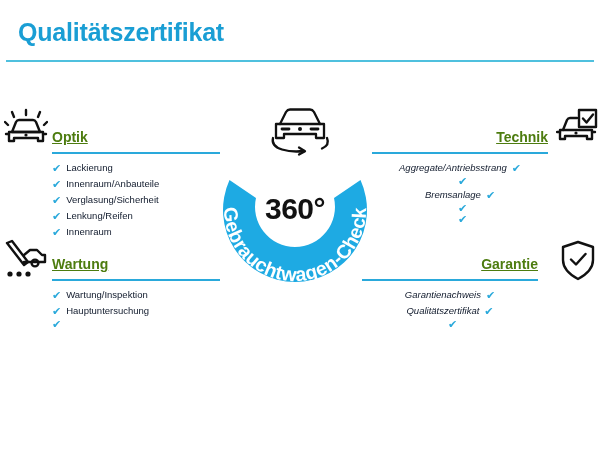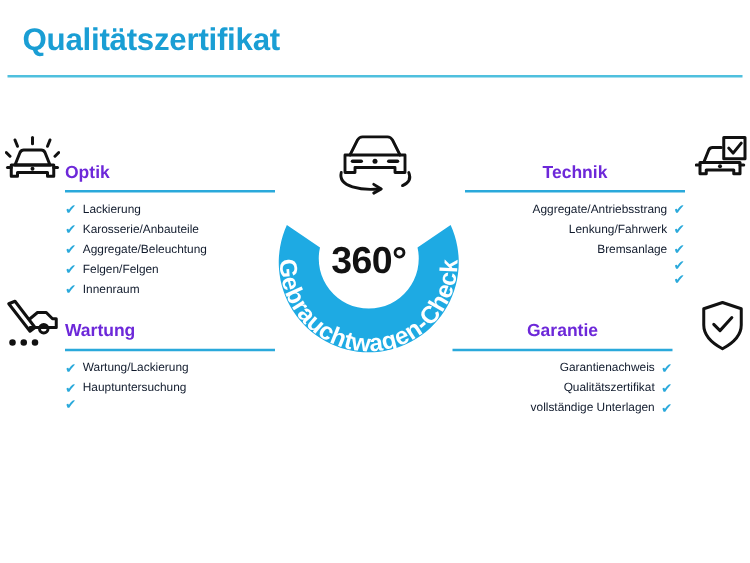--- a/index.html
+++ b/index.html
@@ -50,9 +50,10 @@
   .section-title {
     font-size: 14px;
     font-weight: bold;
-    color: #6d28d9;
+    color: #4d7c0f;
     line-height: 18px;
     white-space: nowrap;
+    text-decoration: underline;
   }
   .section-rule {
     position: absolute;

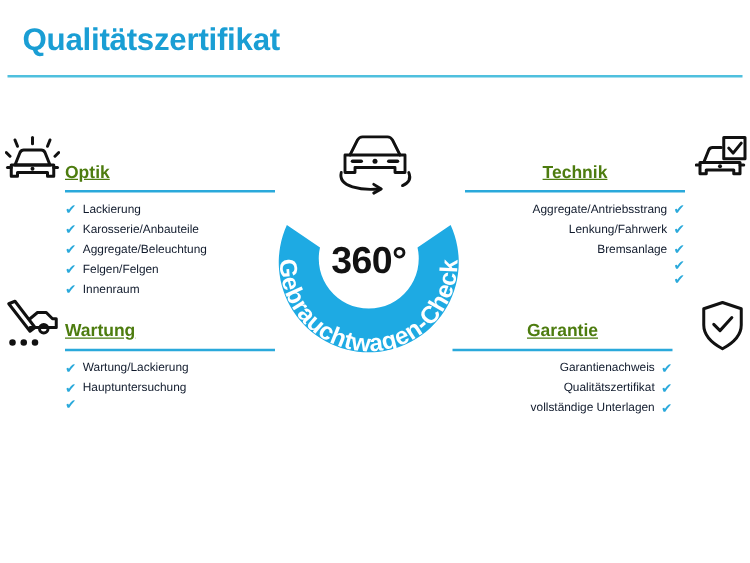--- a/index.html
+++ b/index.html
@@ -90,7 +90,7 @@
   .col-left .tick { margin-right: 5px; }
 
   
-  .col-right .section-title { text-align: center; }
+  .col-right .section-title { text-align: right; }
   .col-right .check-list li { justify-content: flex-end; }
   .col-right .tick { margin-left: 5px; }
 

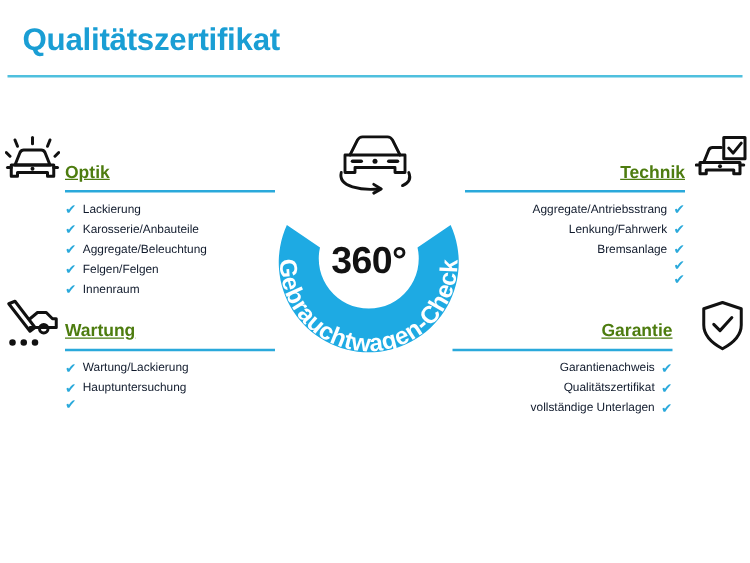--- a/index.html
+++ b/index.html
@@ -91,7 +91,7 @@
 
   
   .col-right .section-title { text-align: right; }
-  .col-right .check-list li { justify-content: flex-end; }
+  .col-right .check-list li { justify-content: center; font-style: italic; }
   .col-right .tick { margin-left: 5px; }
 
   

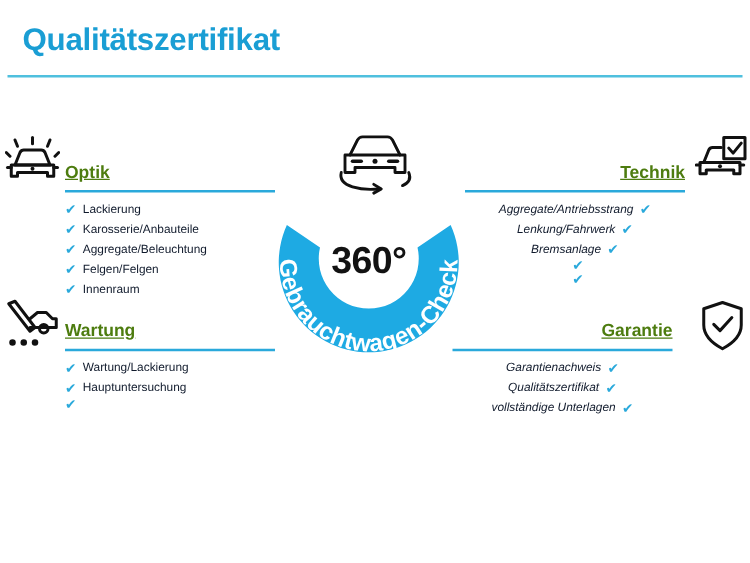--- a/index.html
+++ b/index.html
@@ -191,7 +191,7 @@
         </li>
       <li>
           <span class="tick">✔</span>
-          <span>Karosserie/Anbauteile</span>
+          <span>Innenraum/Anbauteile</span>
         </li>
       <li>
           <span class="tick">✔</span>

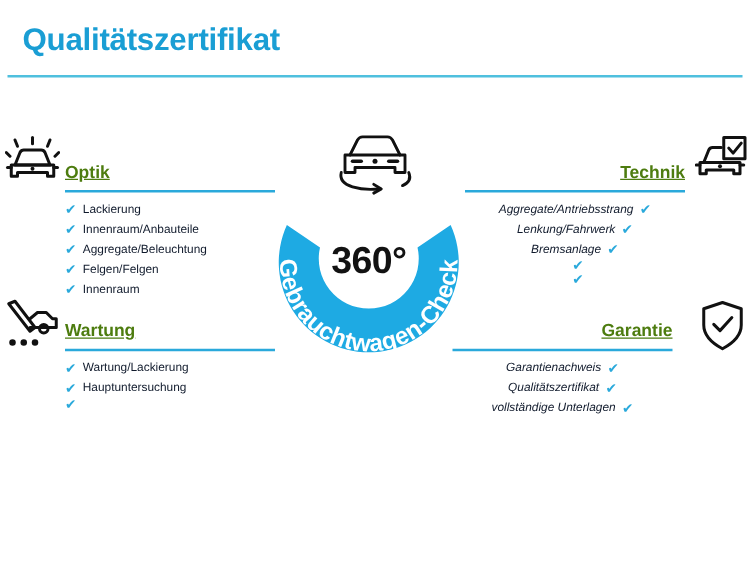--- a/index.html
+++ b/index.html
@@ -262,7 +262,6 @@
           <span class="tick">✔</span>
         </li>
       <li>
-          <span>Lenkung/Fahrwerk</span>
           <span class="tick">✔</span>
         </li>
       <li>

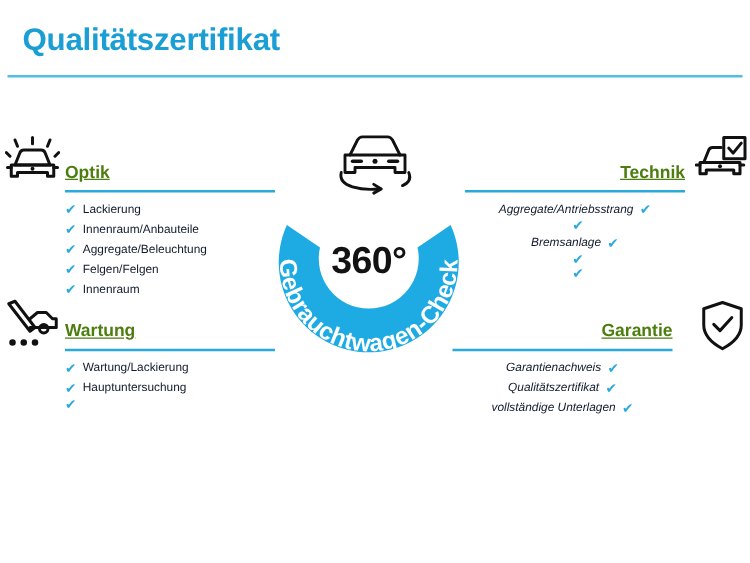--- a/index.html
+++ b/index.html
@@ -195,7 +195,7 @@
         </li>
       <li>
           <span class="tick">✔</span>
-          <span>Aggregate/Beleuchtung</span>
+          <span>Verglasung/Sicherheit</span>
         </li>
       <li>
           <span class="tick">✔</span>

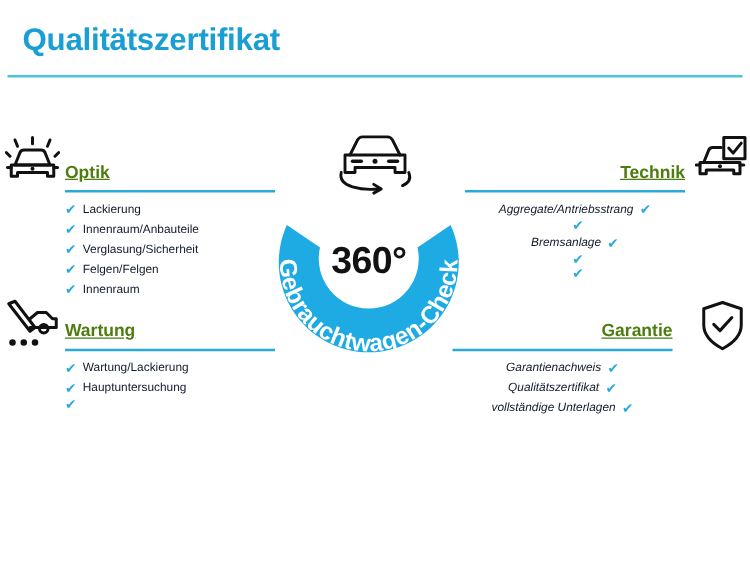--- a/index.html
+++ b/index.html
@@ -199,7 +199,7 @@
         </li>
       <li>
           <span class="tick">✔</span>
-          <span>Felgen/Felgen</span>
+          <span>Lenkung/Reifen</span>
         </li>
       <li>
           <span class="tick">✔</span>

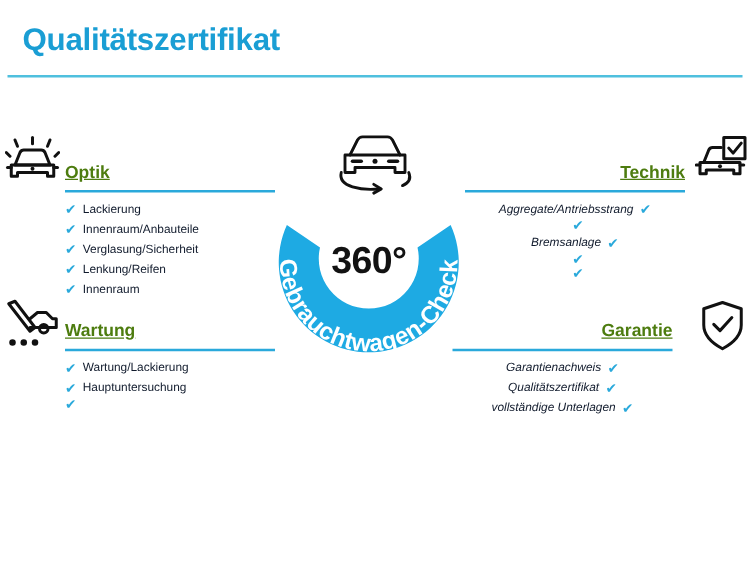--- a/index.html
+++ b/index.html
@@ -227,7 +227,7 @@
     <ul class="check-list">
       <li>
           <span class="tick">✔</span>
-          <span>Wartung/Lackierung</span>
+          <span>Wartung/Inspektion</span>
         </li>
       <li>
           <span class="tick">✔</span>

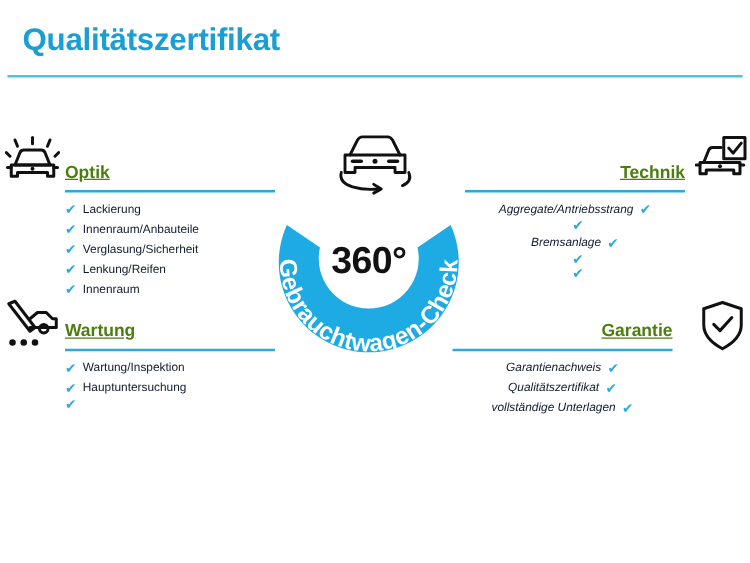--- a/index.html
+++ b/index.html
@@ -299,7 +299,6 @@
           <span class="tick">✔</span>
         </li>
       <li>
-          <span>vollständige Unterlagen</span>
           <span class="tick">✔</span>
         </li>
     </ul>

